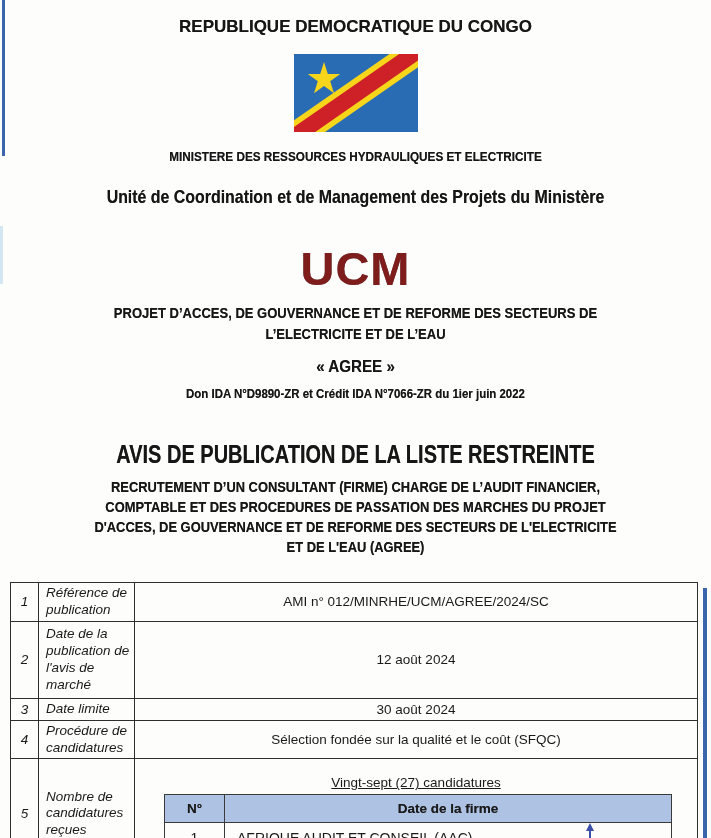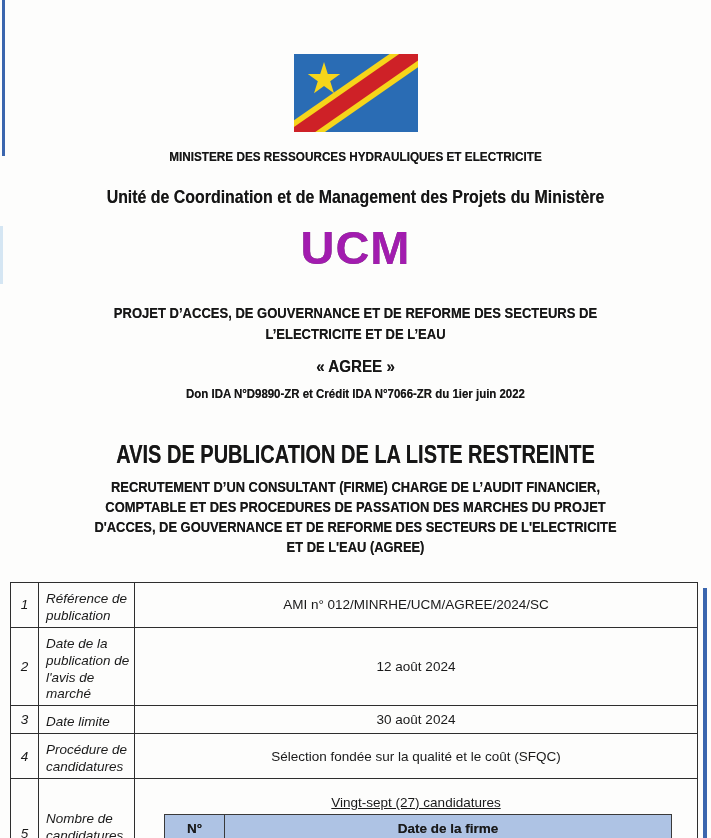--- a/index.html
+++ b/index.html
@@ -68,6 +68,7 @@
   <div class="pen-mark-tip"></div>
   <div class="pen-mark-stem"></div>
 
+  <div class="t country">REPUBLIQUE DEMOCRATIQUE DU CONGO</div>
 
   <svg class="flag" viewBox="0 0 124 77" preserveAspectRatio="none">
     <rect x="0" y="0" width="124" height="77" fill="#2a6cb4"></rect>

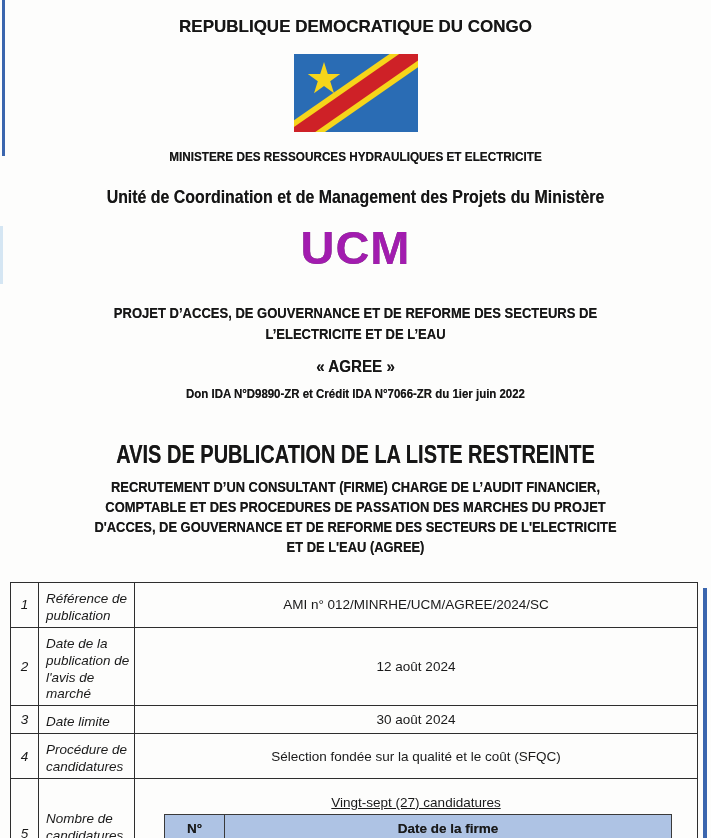--- a/index.html
+++ b/index.html
@@ -81,7 +81,7 @@
 
   <div class="t unit">Unité de Coordination et de Management des Projets du Ministère</div>
 
-  <div class="t ucm" style="color: #a21caf;">UCM</div>
+  <div class="t ucm" style="color: #7f1d1d; margin-top: 21px;">UCM</div>
 
   <div class="t project">PROJET D’ACCES, DE GOUVERNANCE ET DE REFORME DES SECTEURS DE
 L’ELECTRICITE ET DE L’EAU</div>

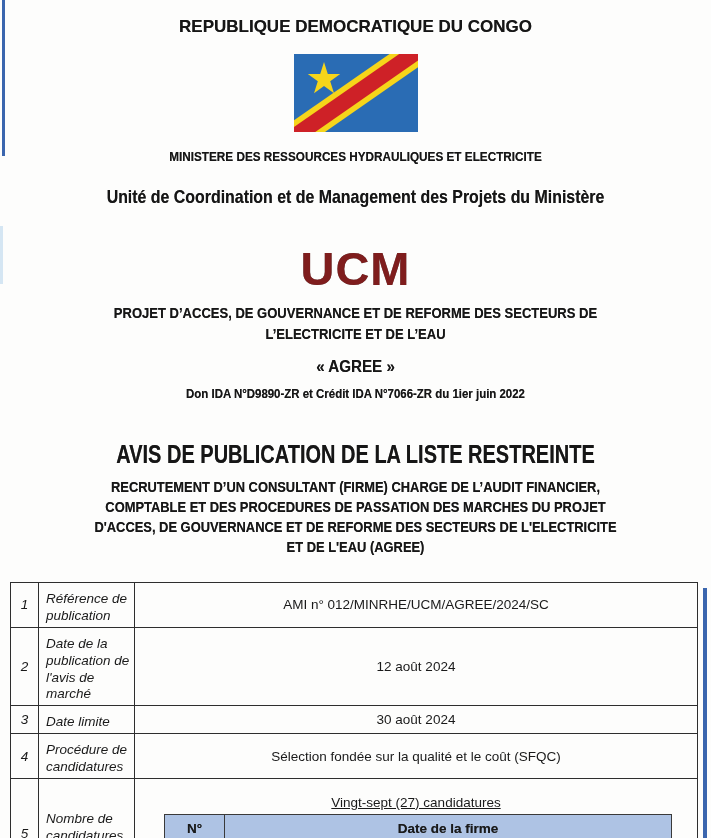--- a/index.html
+++ b/index.html
@@ -43,7 +43,7 @@
   .details td{border:1.6px solid #2e2e2e;padding:0;overflow:hidden;}
   col.c-num{width:28px;} col.c-label{width:96px;} col.c-value{width:auto;}
   .details .num{text-align:center;font-style:italic;vertical-align:middle;}
-  .details .label{font-style:italic;padding:8px 3px 2px 7px;line-height:1.25;vertical-align:middle;}
+  .details .label{font-style:italic;padding:2px 3px 2px 7px;line-height:1.25;vertical-align:middle;}
   .details .value{text-align:center;vertical-align:middle;}
   tr.r1{height:38px;} tr.r2{height:77px;} tr.r3{height:21px;} tr.r4{height:38px;} tr.r5{height:110px;}
   td.v5{vertical-align:top;text-align:left;}

